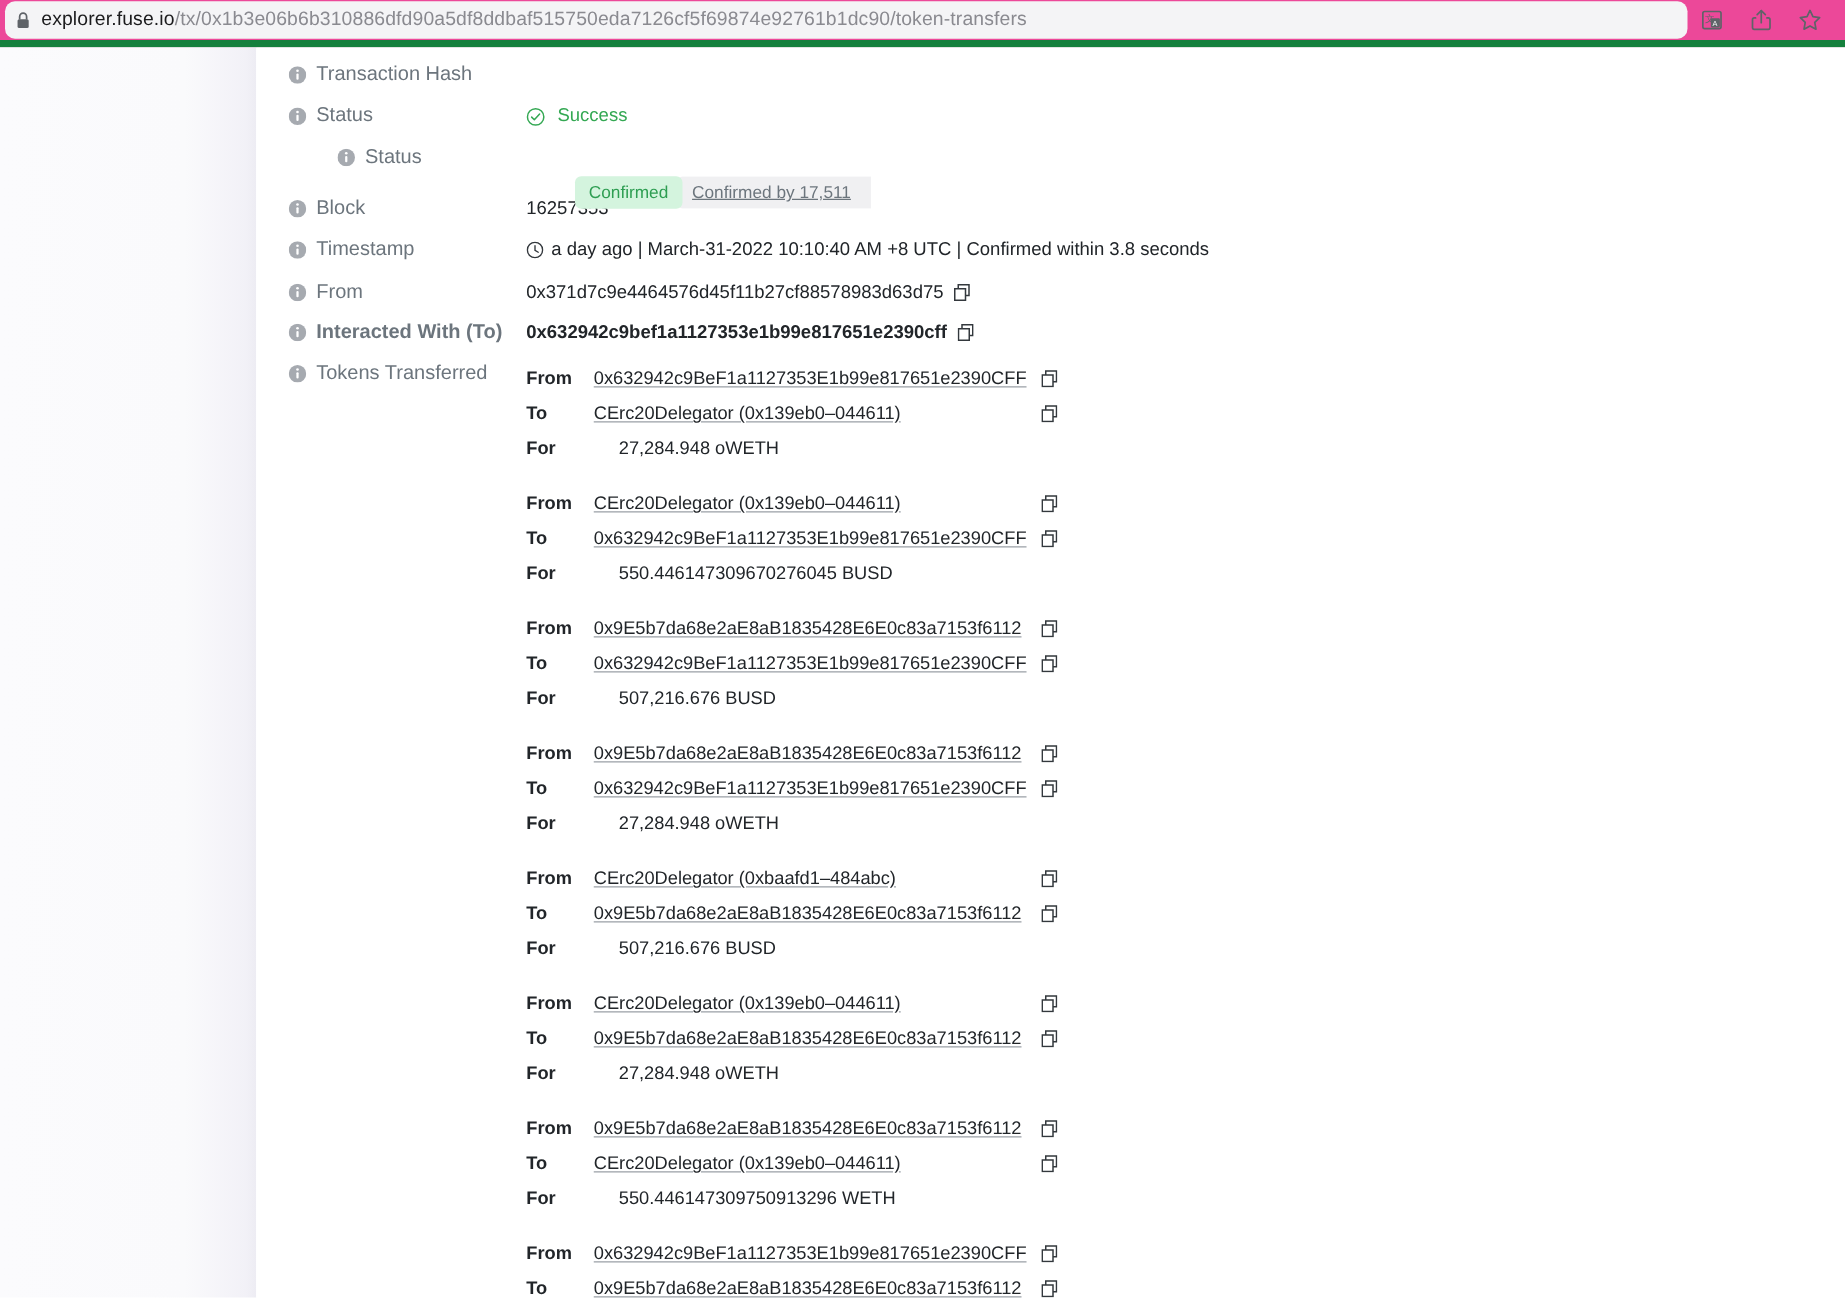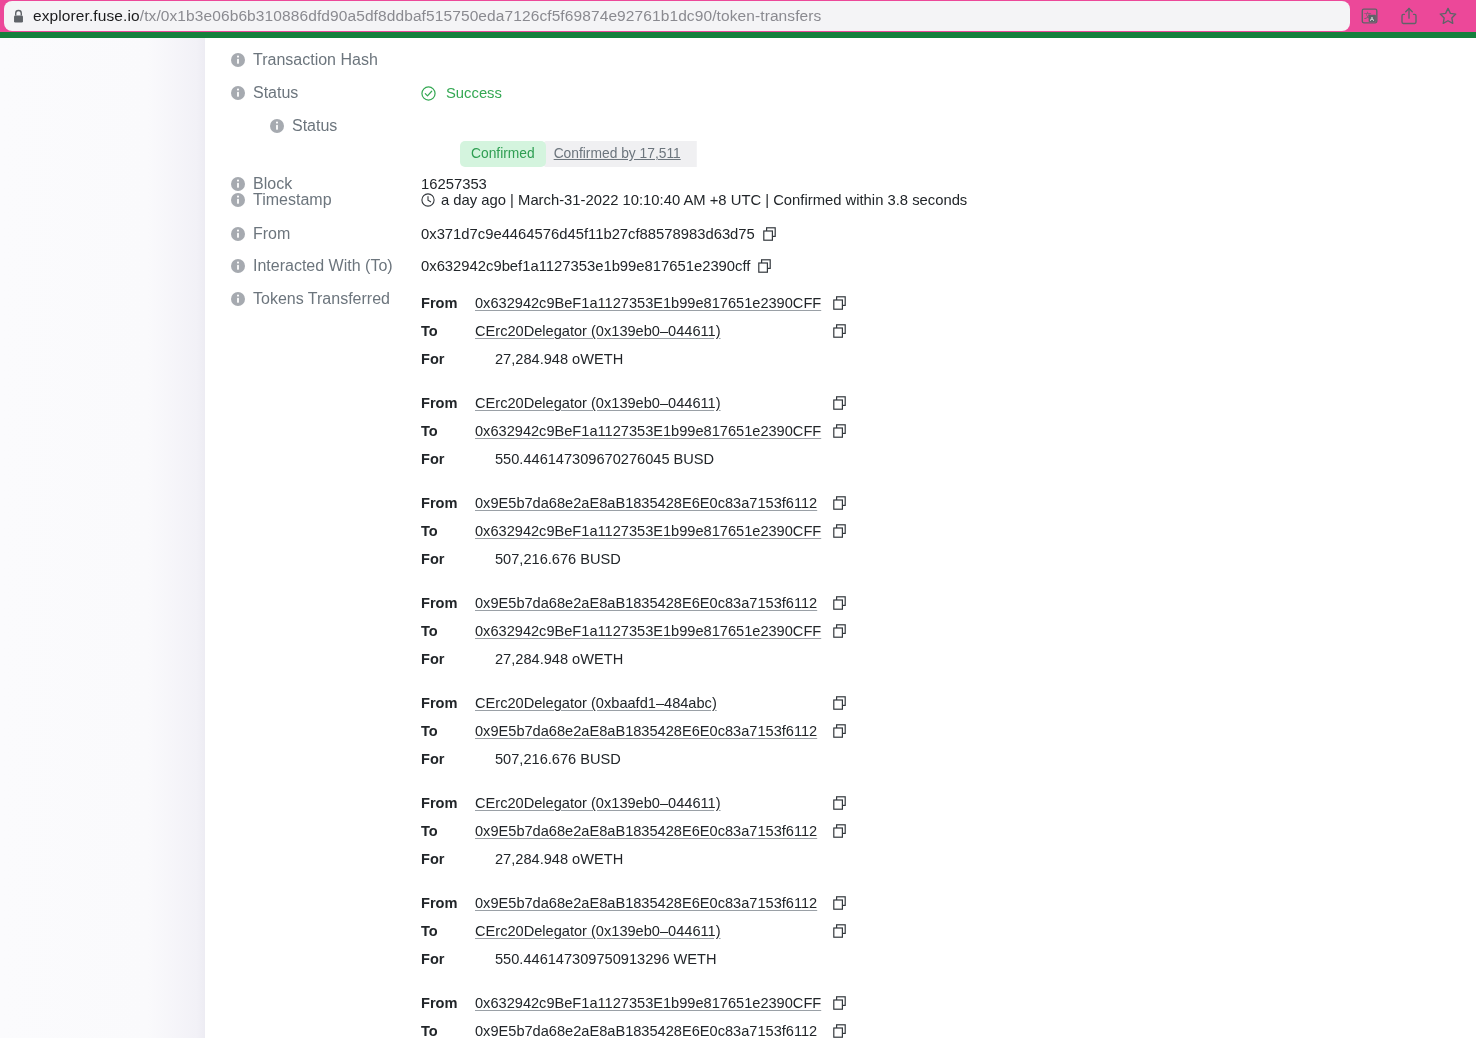--- a/index.html
+++ b/index.html
@@ -74,7 +74,7 @@
   .r-hash   { position: absolute; top: 12px;  left: 0; width: 100%; }
   .r-result { position: absolute; top: 45px;  left: 0; width: 100%; }
   .r-status { position: absolute; top: 78px;  left: 0; width: 100%; padding-left: 39px; }
-  .r-block  { position: absolute; top: 136px; left: 0; width: 100%; align-items: center; }
+  .r-block  { position: absolute; top: 119px; left: 0; width: 100%; align-items: center; }
   .r-time   { position: absolute; top: 152px; left: 0; width: 100%; }
   .r-from   { position: absolute; top: 186px; left: 0; width: 100%; }
   .r-to     { position: absolute; top: 218px; left: 0; width: 100%; }

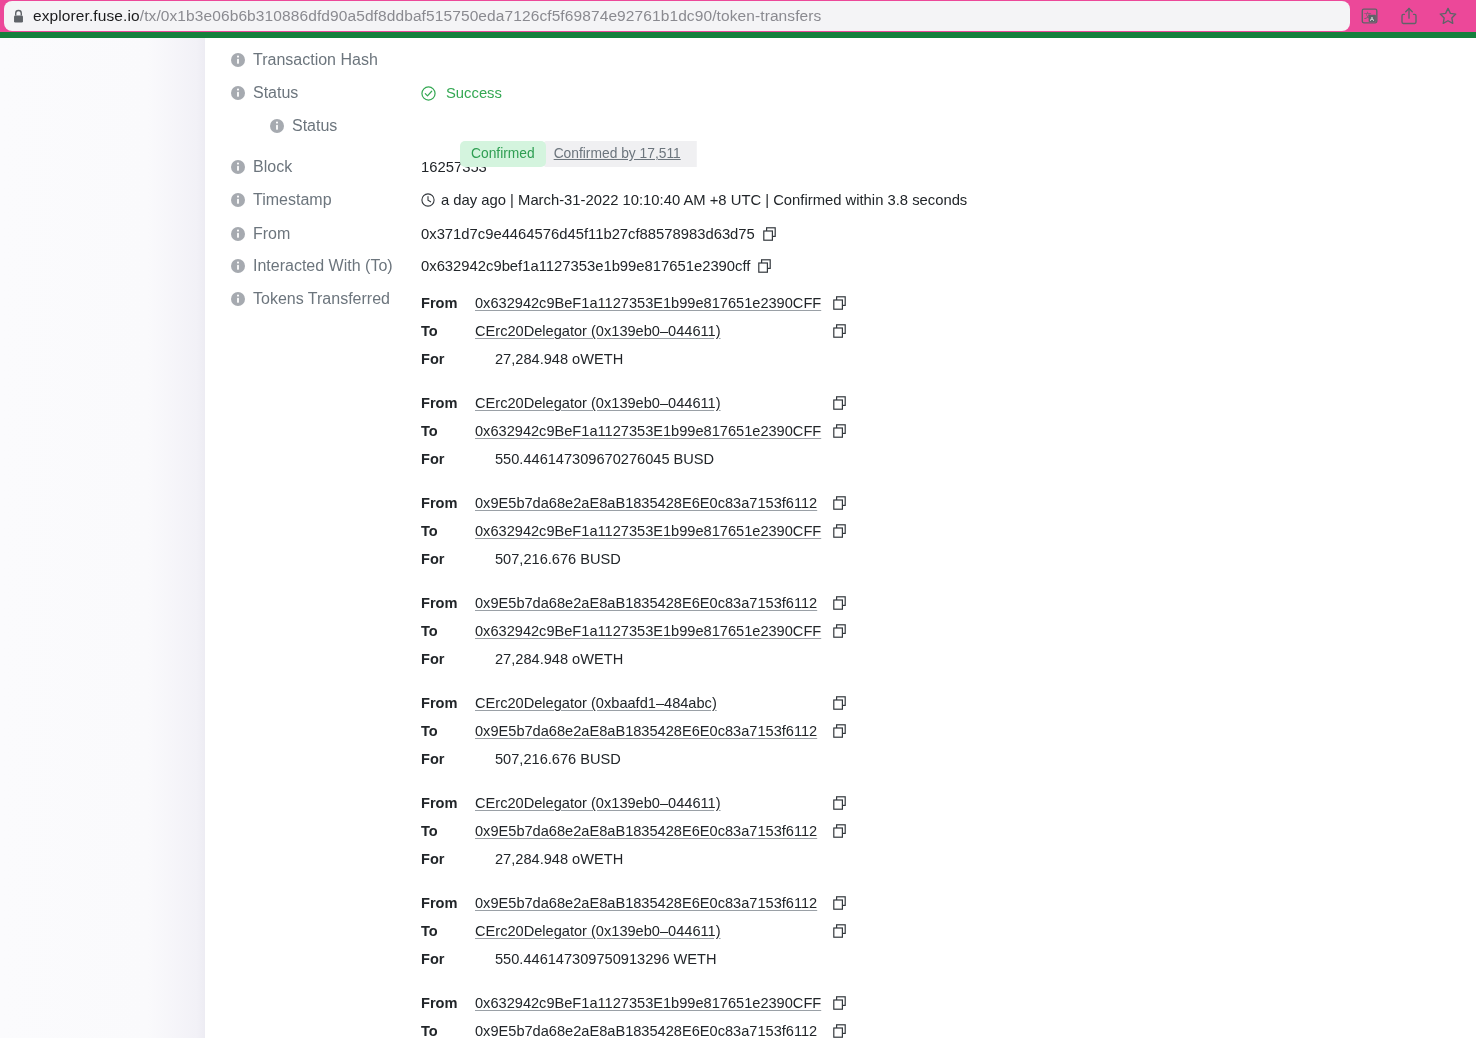--- a/index.html
+++ b/index.html
@@ -77,7 +77,7 @@
   .r-block  { position: absolute; top: 119px; left: 0; width: 100%; align-items: center; }
   .r-time   { position: absolute; top: 152px; left: 0; width: 100%; }
   .r-from   { position: absolute; top: 186px; left: 0; width: 100%; }
-  .r-to     { position: absolute; top: 218px; left: 0; width: 100%; }
+  .r-to     { position: absolute; top: 218px; left: 0; width: 100%; font-weight: bold; }
   .r-tokens { position: absolute; top: 251px; left: 0; width: 100%; }
 
   .copy-icon { width: 13px; height: 14px; margin-left: 8px; cursor: pointer; flex: 0 0 auto; }

